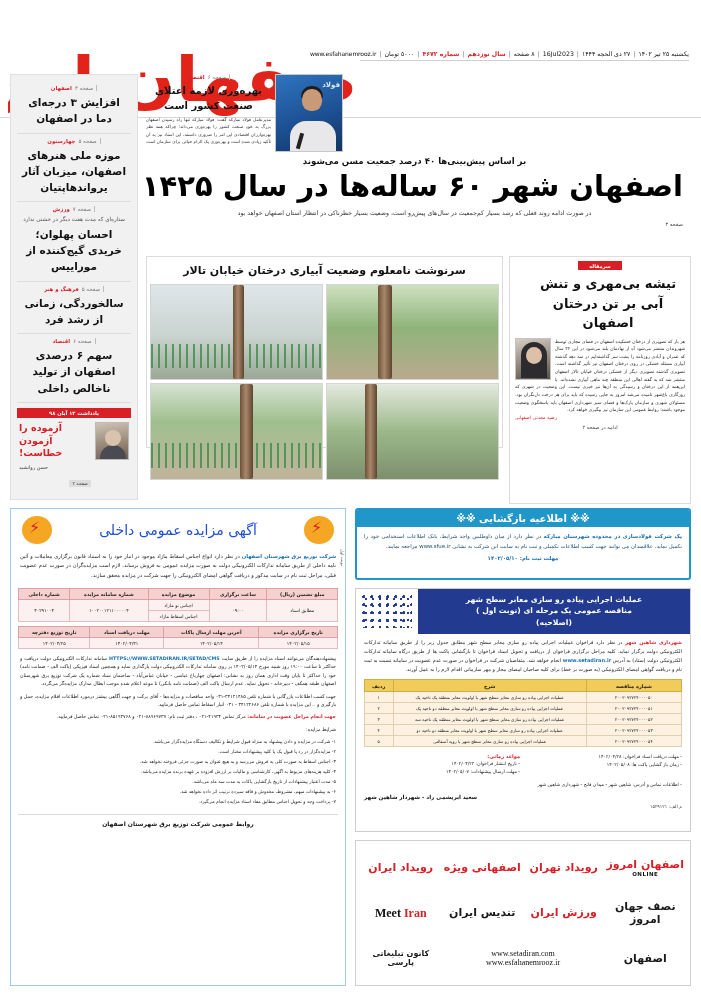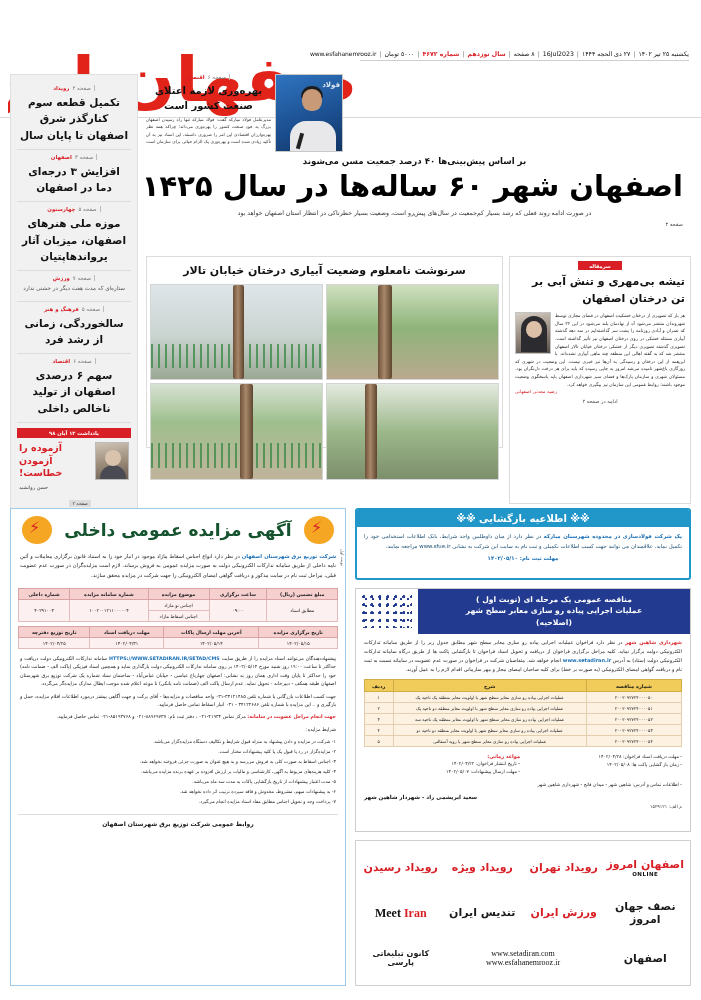--- a/index.html
+++ b/index.html
@@ -478,13 +478,6 @@
 
   <div class="sidebar">
 
-    <div class="side-item">
-      <div class="kicker">
-        <span class="k-page">صفحه ۲</span>
-        <span class="k-name">رویداد</span>
-      </div>
-      <div class="side-head">تکمیل قطعه سوم کنارگذر شرق اصفهان تا پایان سال</div>
-    </div>
 
     <div class="side-item">
       <div class="kicker">

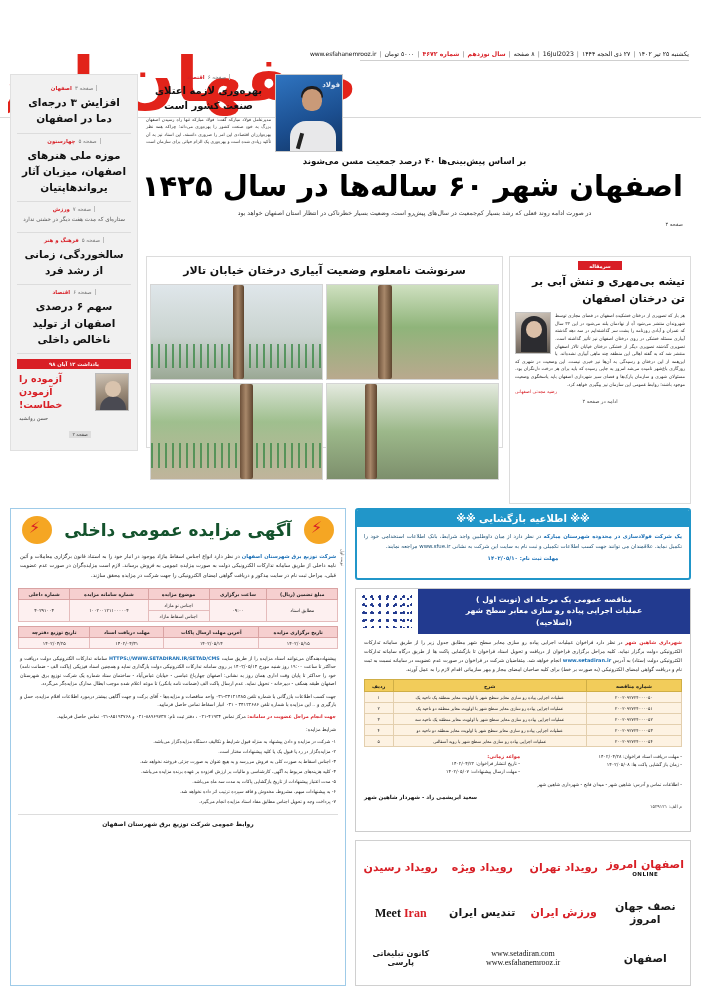--- a/index.html
+++ b/index.html
@@ -501,6 +501,7 @@
         <span class="k-name">ورزش</span>
       </div>
       <div class="side-sub">ستاره‌ای که مدت هفت دیگر در خشنی ندارد</div>
+      <div class="side-head">احسان پهلوان؛ خریدی گیج‌کننده از موراییس</div>
     </div>
 
     <div class="side-item">

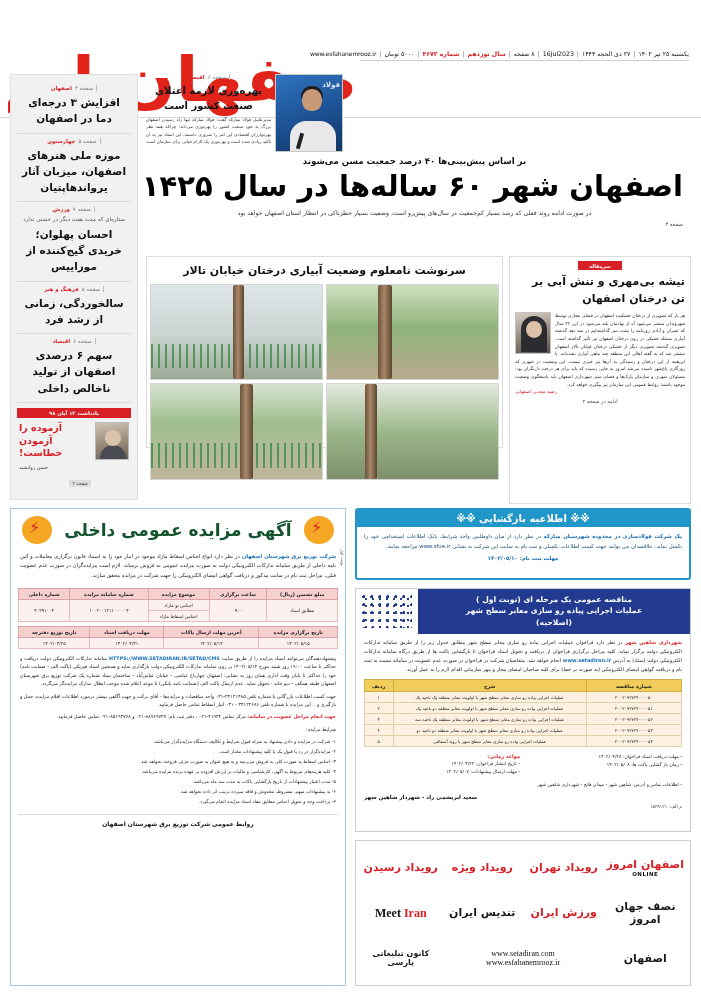--- a/index.html
+++ b/index.html
@@ -253,8 +253,8 @@
     font-size: 5px; font-weight: bold; padding: 1.5px 0;
   }
   .ed-title {
-    font-size: 11px; font-weight: bold; color: #111;
-    text-align: right; line-height: 1.5; margin-bottom: 5px; margin-left: 16px;
+    font-size: 13px; font-weight: bold; color: #111;
+    text-align: center; line-height: 1.5; margin-bottom: 5px; margin-left: 16px;
   }
   .ed-photo {
     float: left; width: 36px; height: 42px; margin: 0 4px 3px 0;

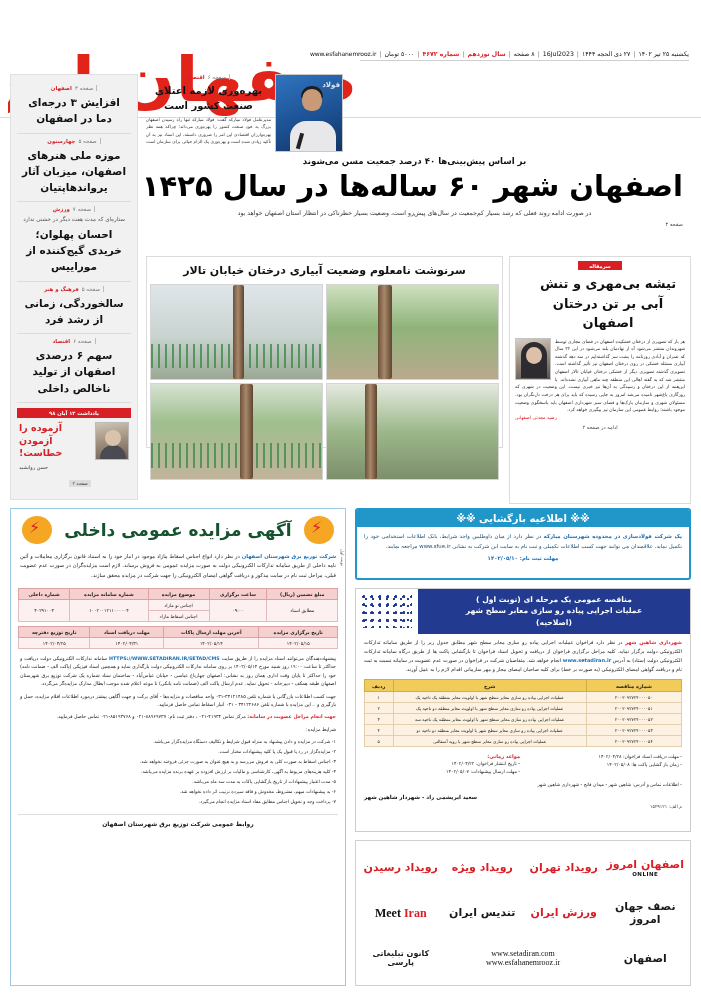--- a/index.html
+++ b/index.html
@@ -301,7 +301,7 @@
     content:"⚡"; position:absolute; left:7px; top:2px;
     font-size:16px; color:#d81f26;
   }
-  .auc-title { font-size: 17px; font-weight: bold; color: #14532d; }
+  .auc-title { font-size: 14px; font-weight: normal; color: #1d4ed8; }
   .auc-intro {
     font-size: 5.2px; line-height: 1.8; color: #222;
     text-align: justify; padding: 2px 2px 4px 2px;

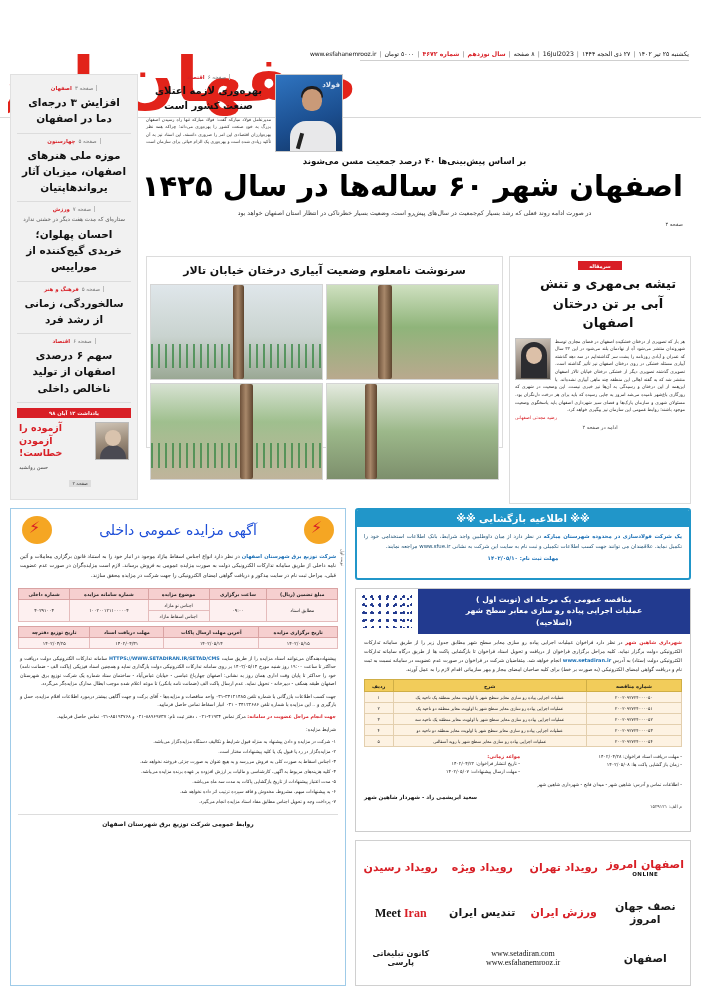--- a/index.html
+++ b/index.html
@@ -681,8 +681,8 @@
   <div class="tender">
     <div class="tender-top">
       <div class="tender-headings">
+        <div>عملیات اجرایی پیاده رو سازی معابر سطح شهر</div>
         <div>مناقصه عمومی یک مرحله ای (نوبت اول )</div>
-        <div>عملیات اجرایی پیاده رو سازی معابر سطح شهر</div>
         <div>(اصلاحیه)</div>
       </div>
       <div class="tender-emblem">

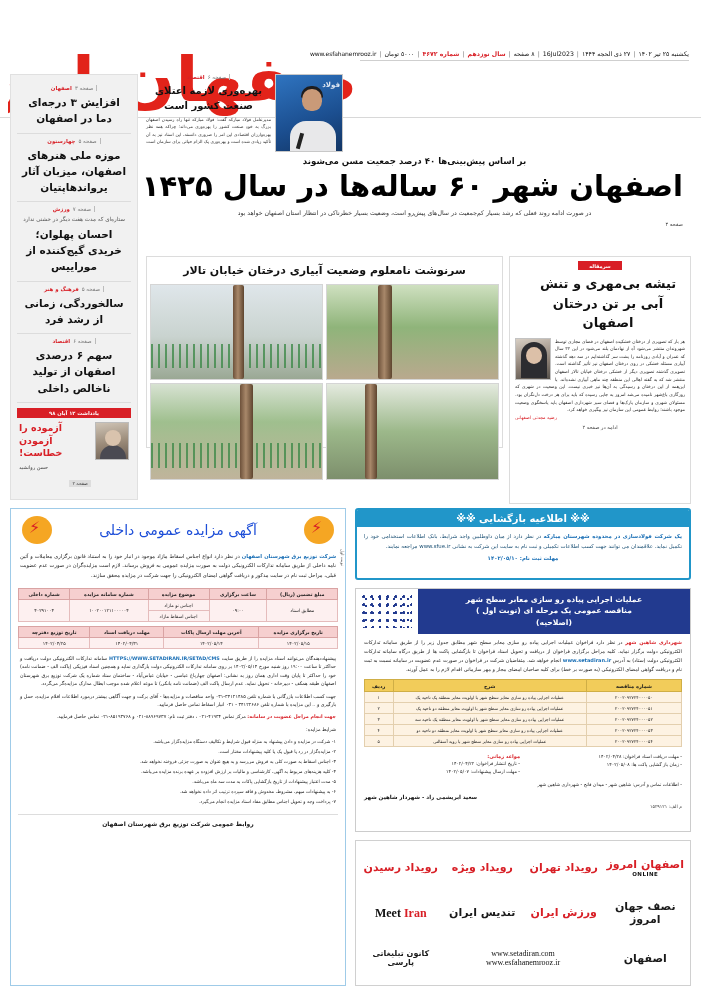--- a/index.html
+++ b/index.html
@@ -775,7 +775,7 @@
     </div>
     <div class="brand">رویداد تهران</div>
     <div class="brand">رویداد ویژه</div>
-    <div class="brand">رویداد رسیدن</div>
+    <div class="brand">رویداد ایران</div>
 
     <div class="brand dark">نصف جهان امروز</div>
     <div class="brand">ورزش ایران</div>

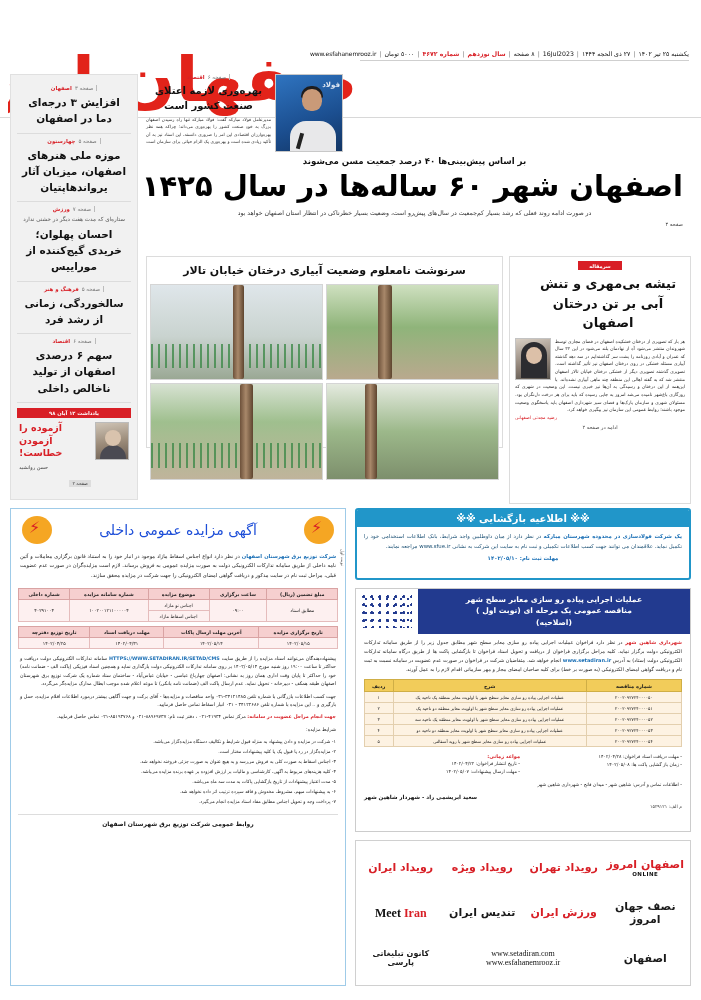--- a/index.html
+++ b/index.html
@@ -774,7 +774,7 @@
       <div class="sub">ONLINE</div>
     </div>
     <div class="brand">رویداد تهران</div>
-    <div class="brand">رویداد ویژه</div>
+    <div class="brand">اصفهانی ویژه</div>
     <div class="brand">رویداد ایران</div>
 
     <div class="brand dark">نصف جهان امروز</div>

